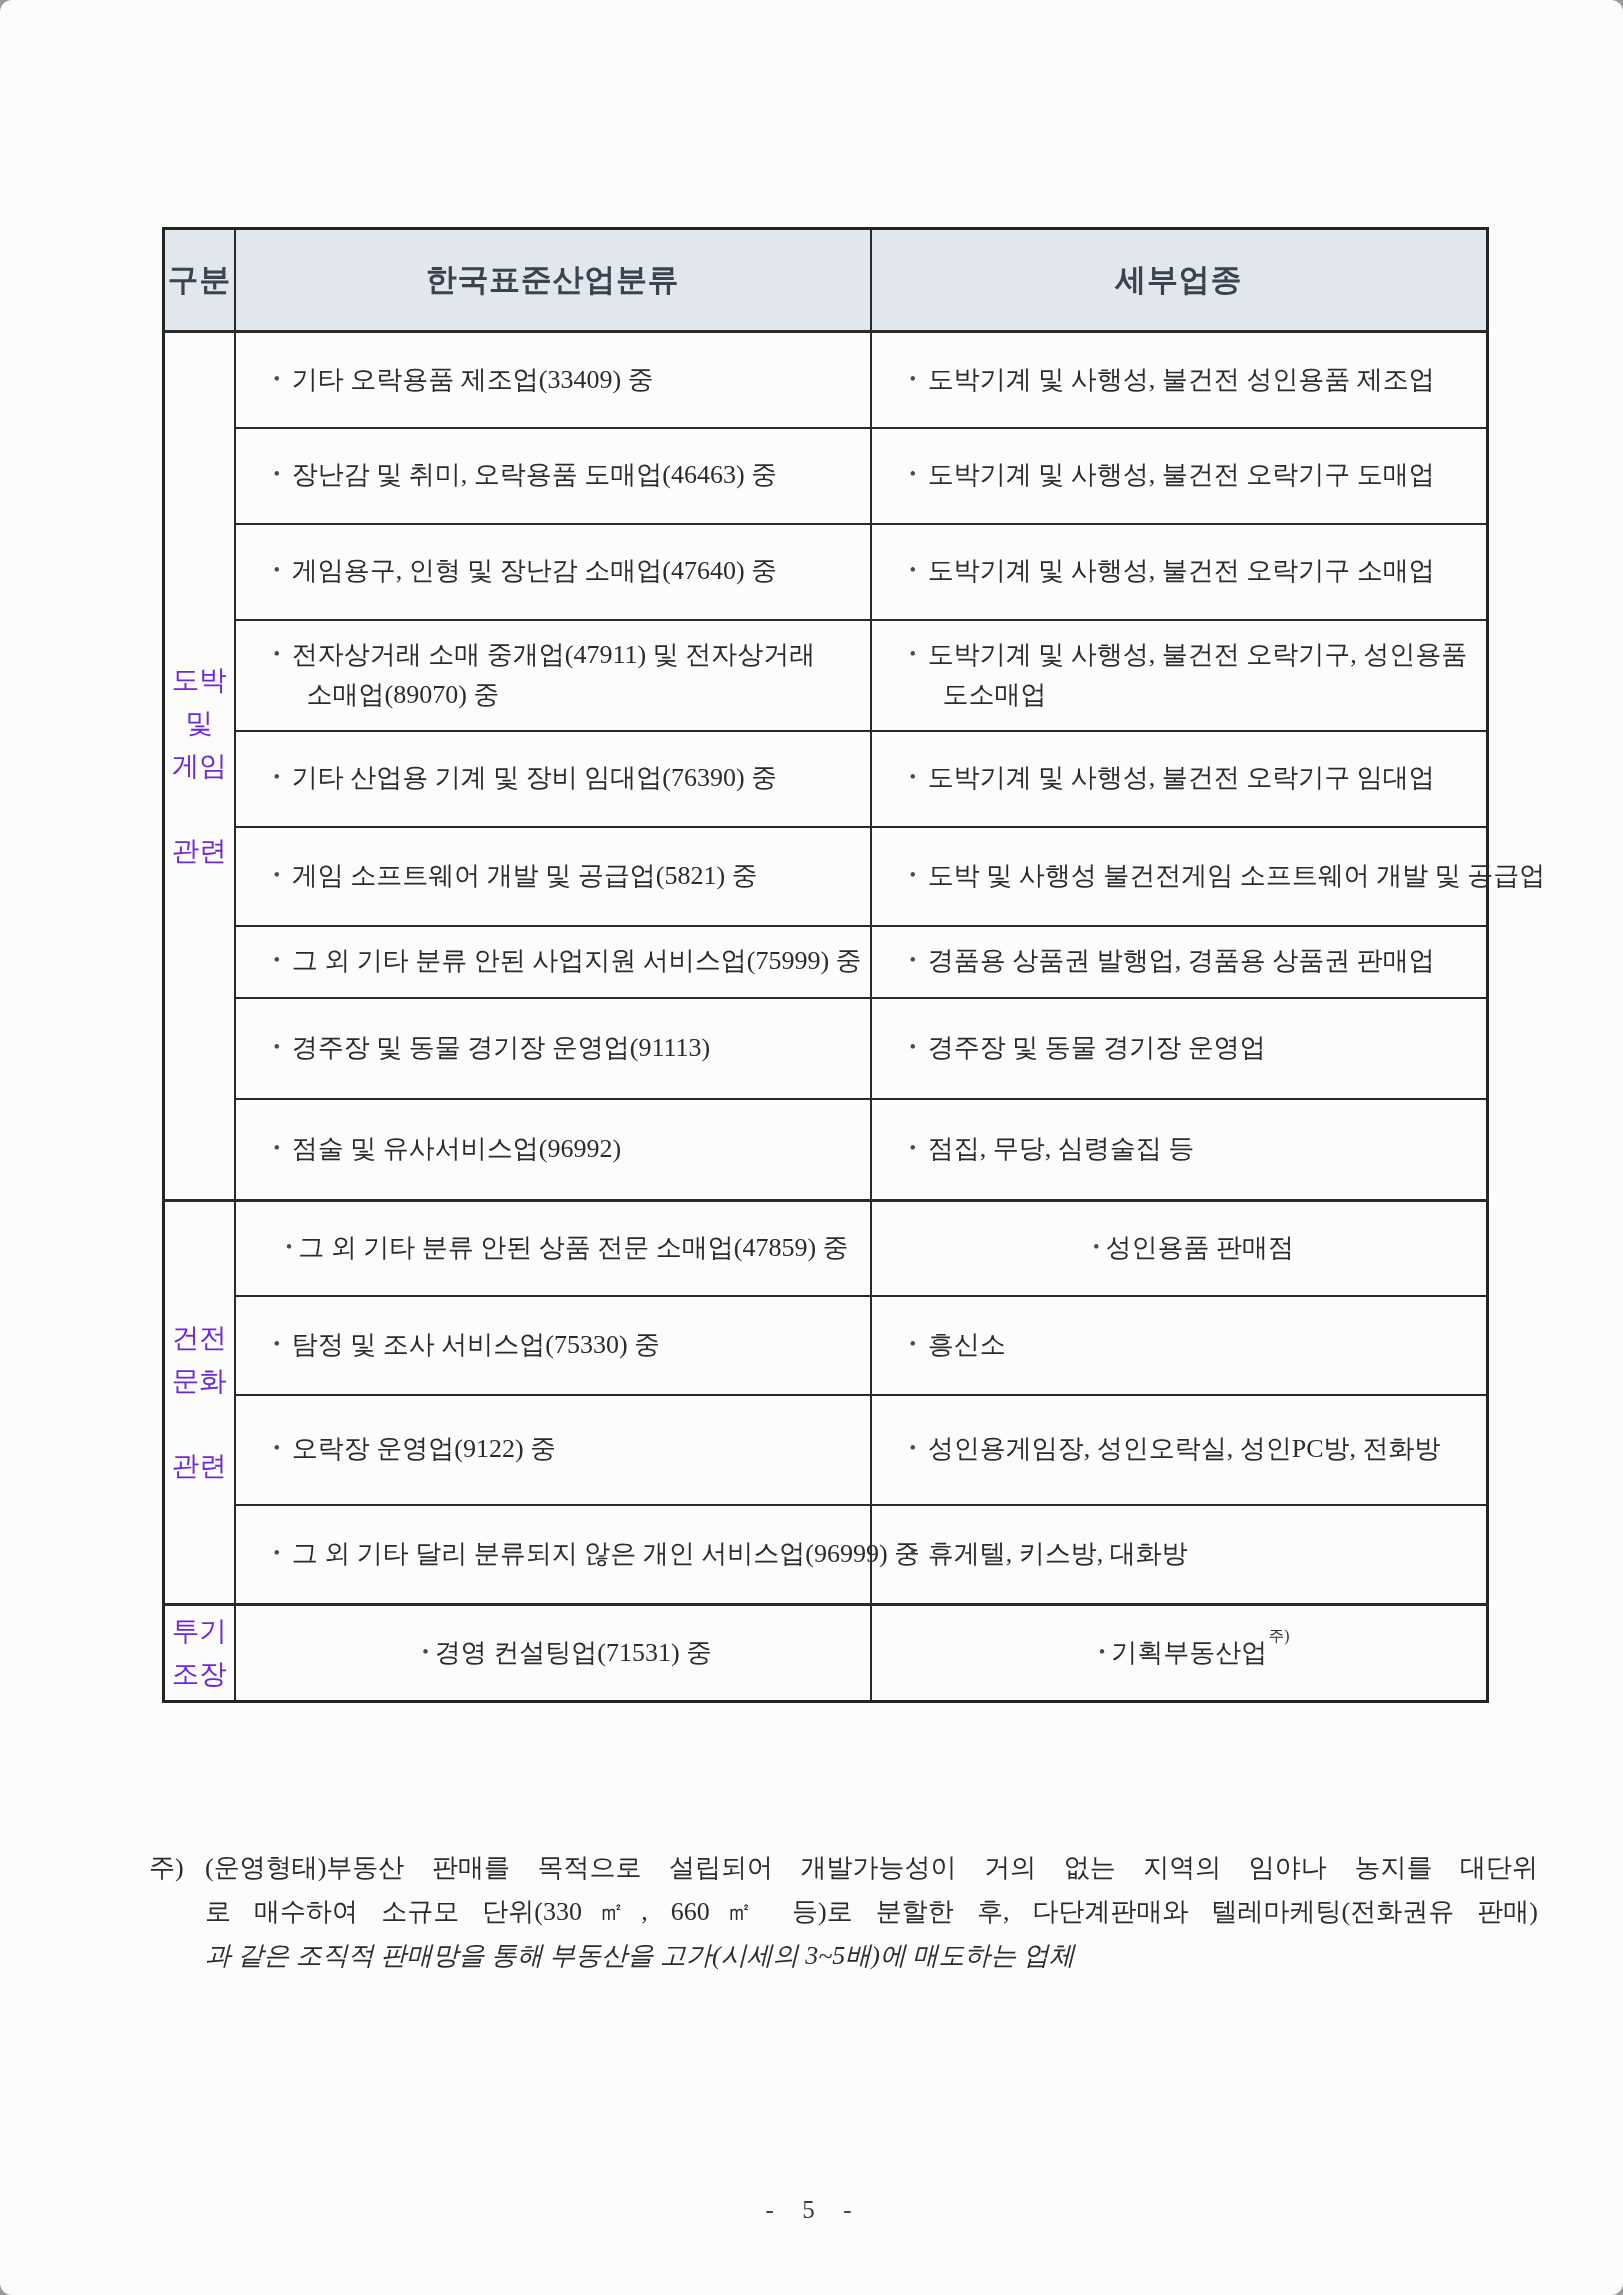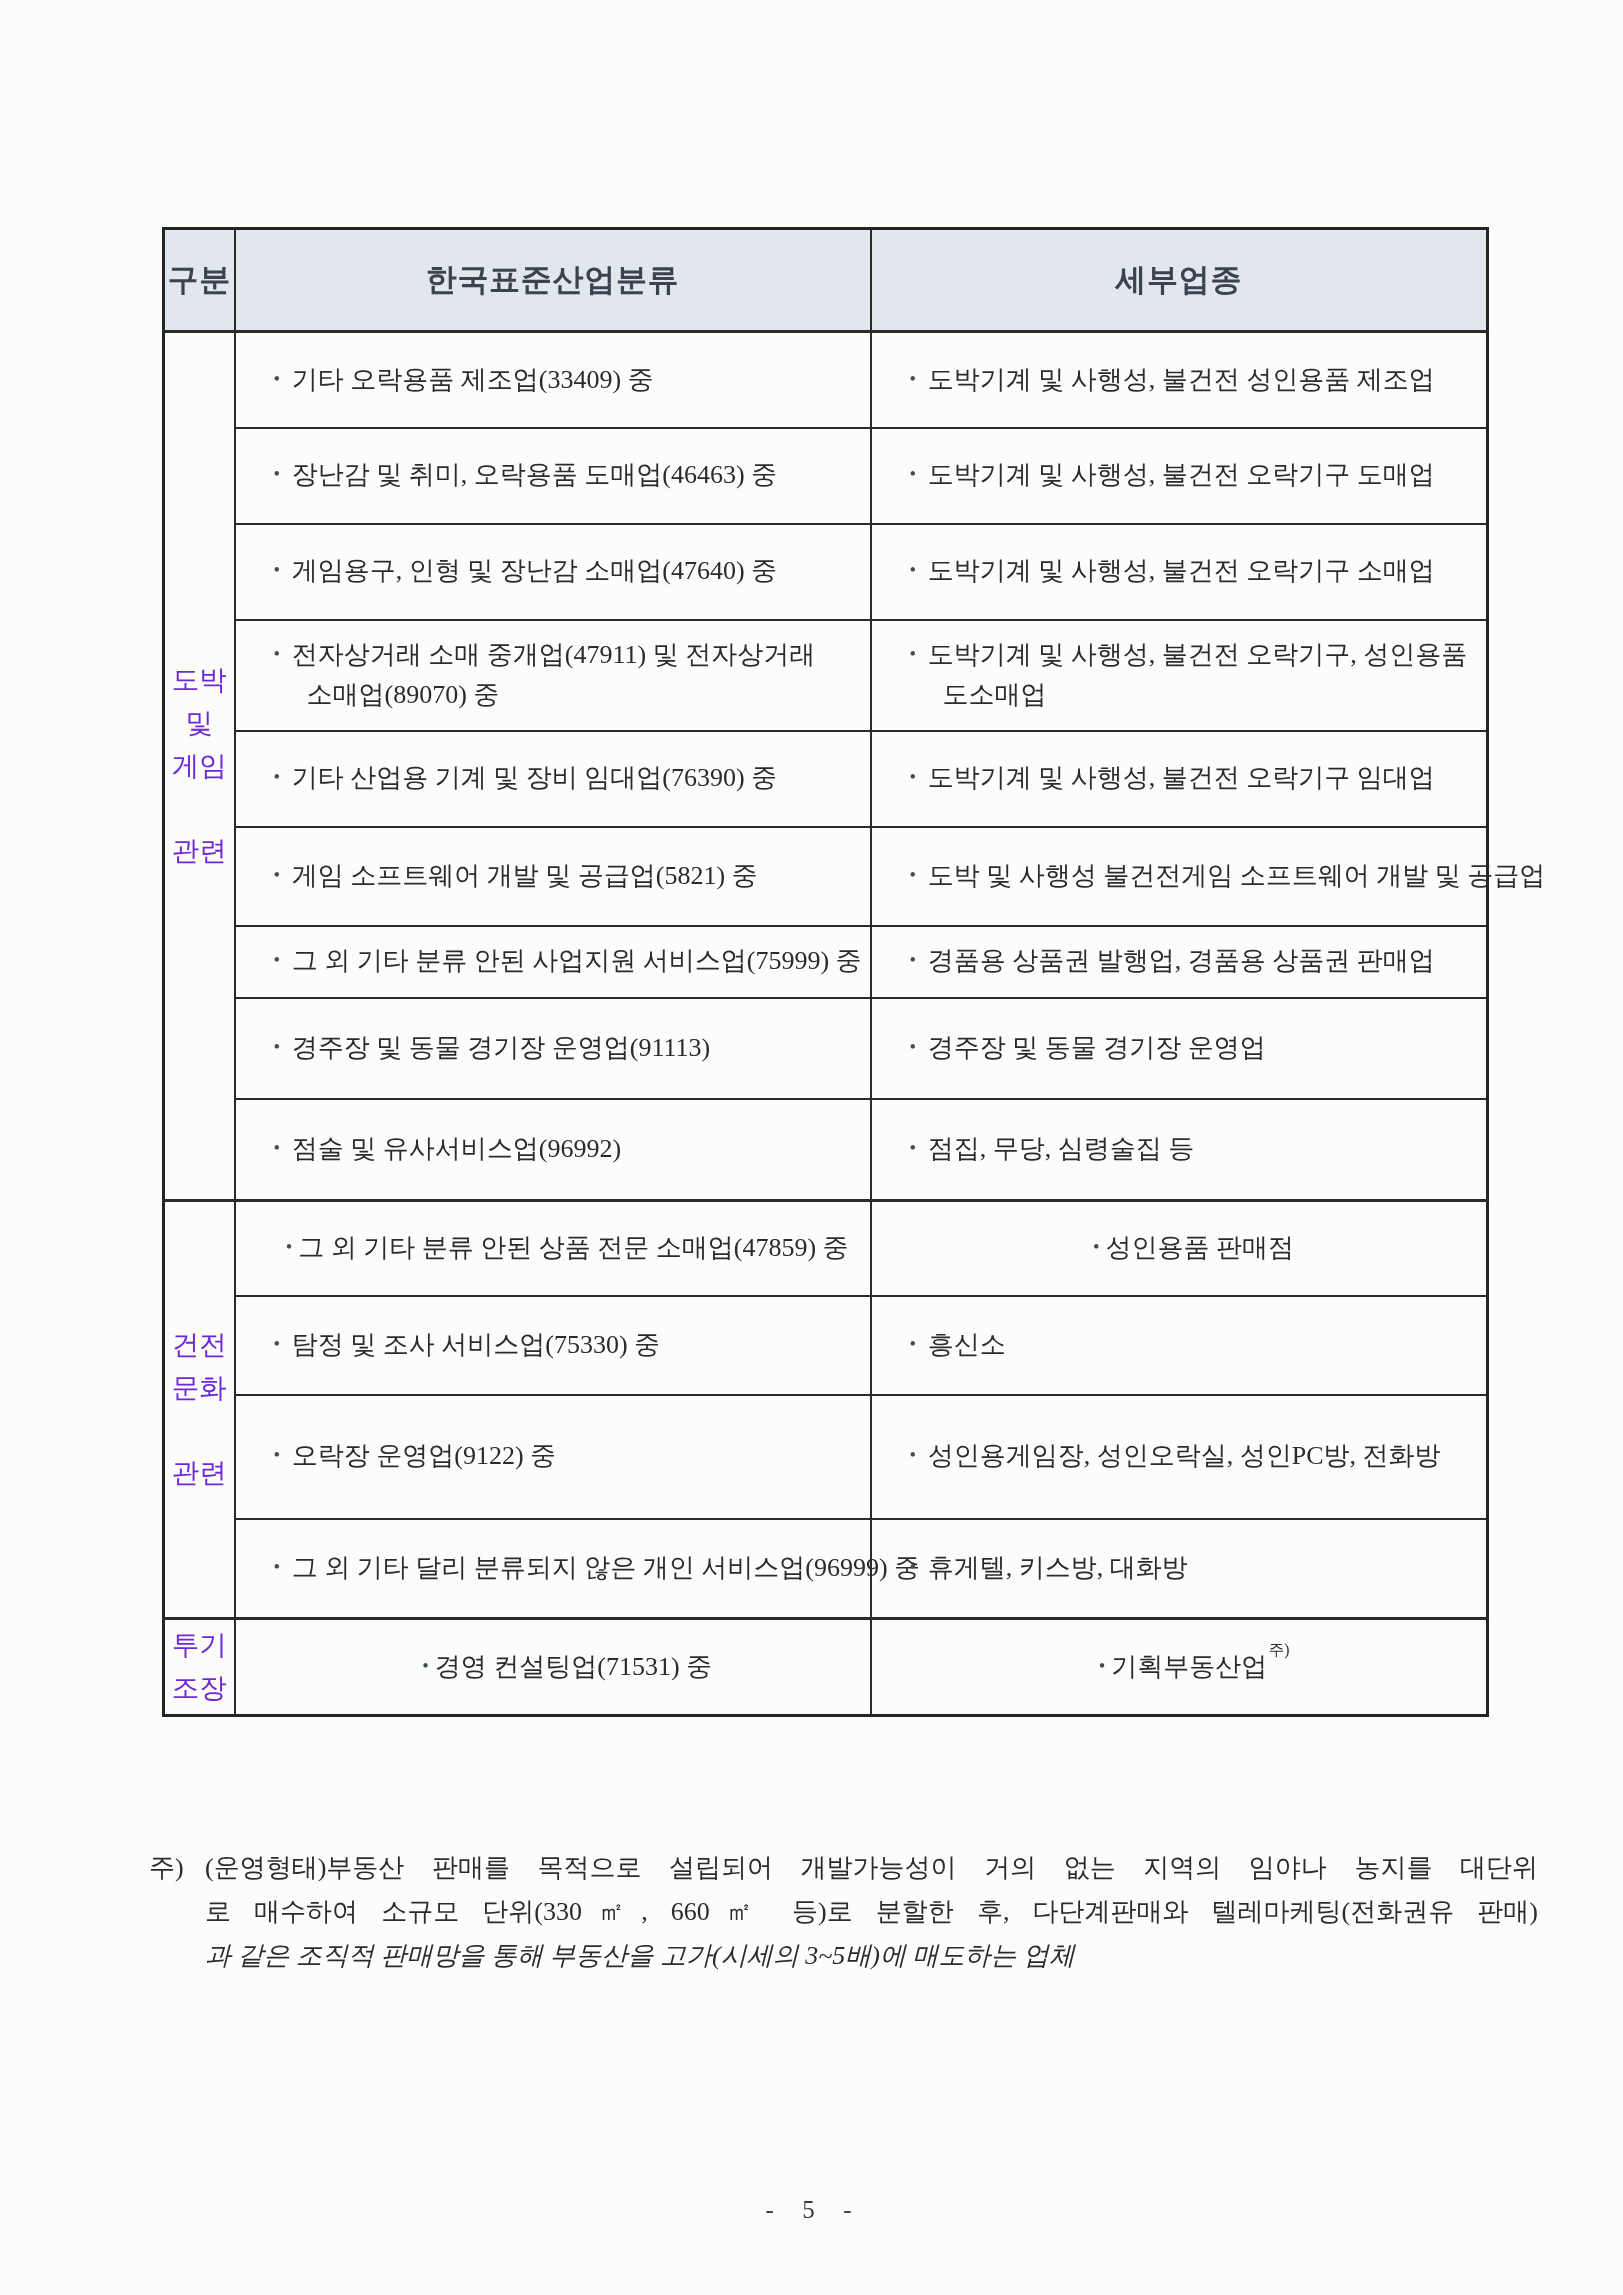--- a/index.html
+++ b/index.html
@@ -11,6 +11,7 @@
     font-family:"Liberation Serif","DejaVu Serif",serif;
     color:#262626;
     overflow:hidden;
+    border-radius:12px;
   }
   
   table.main{

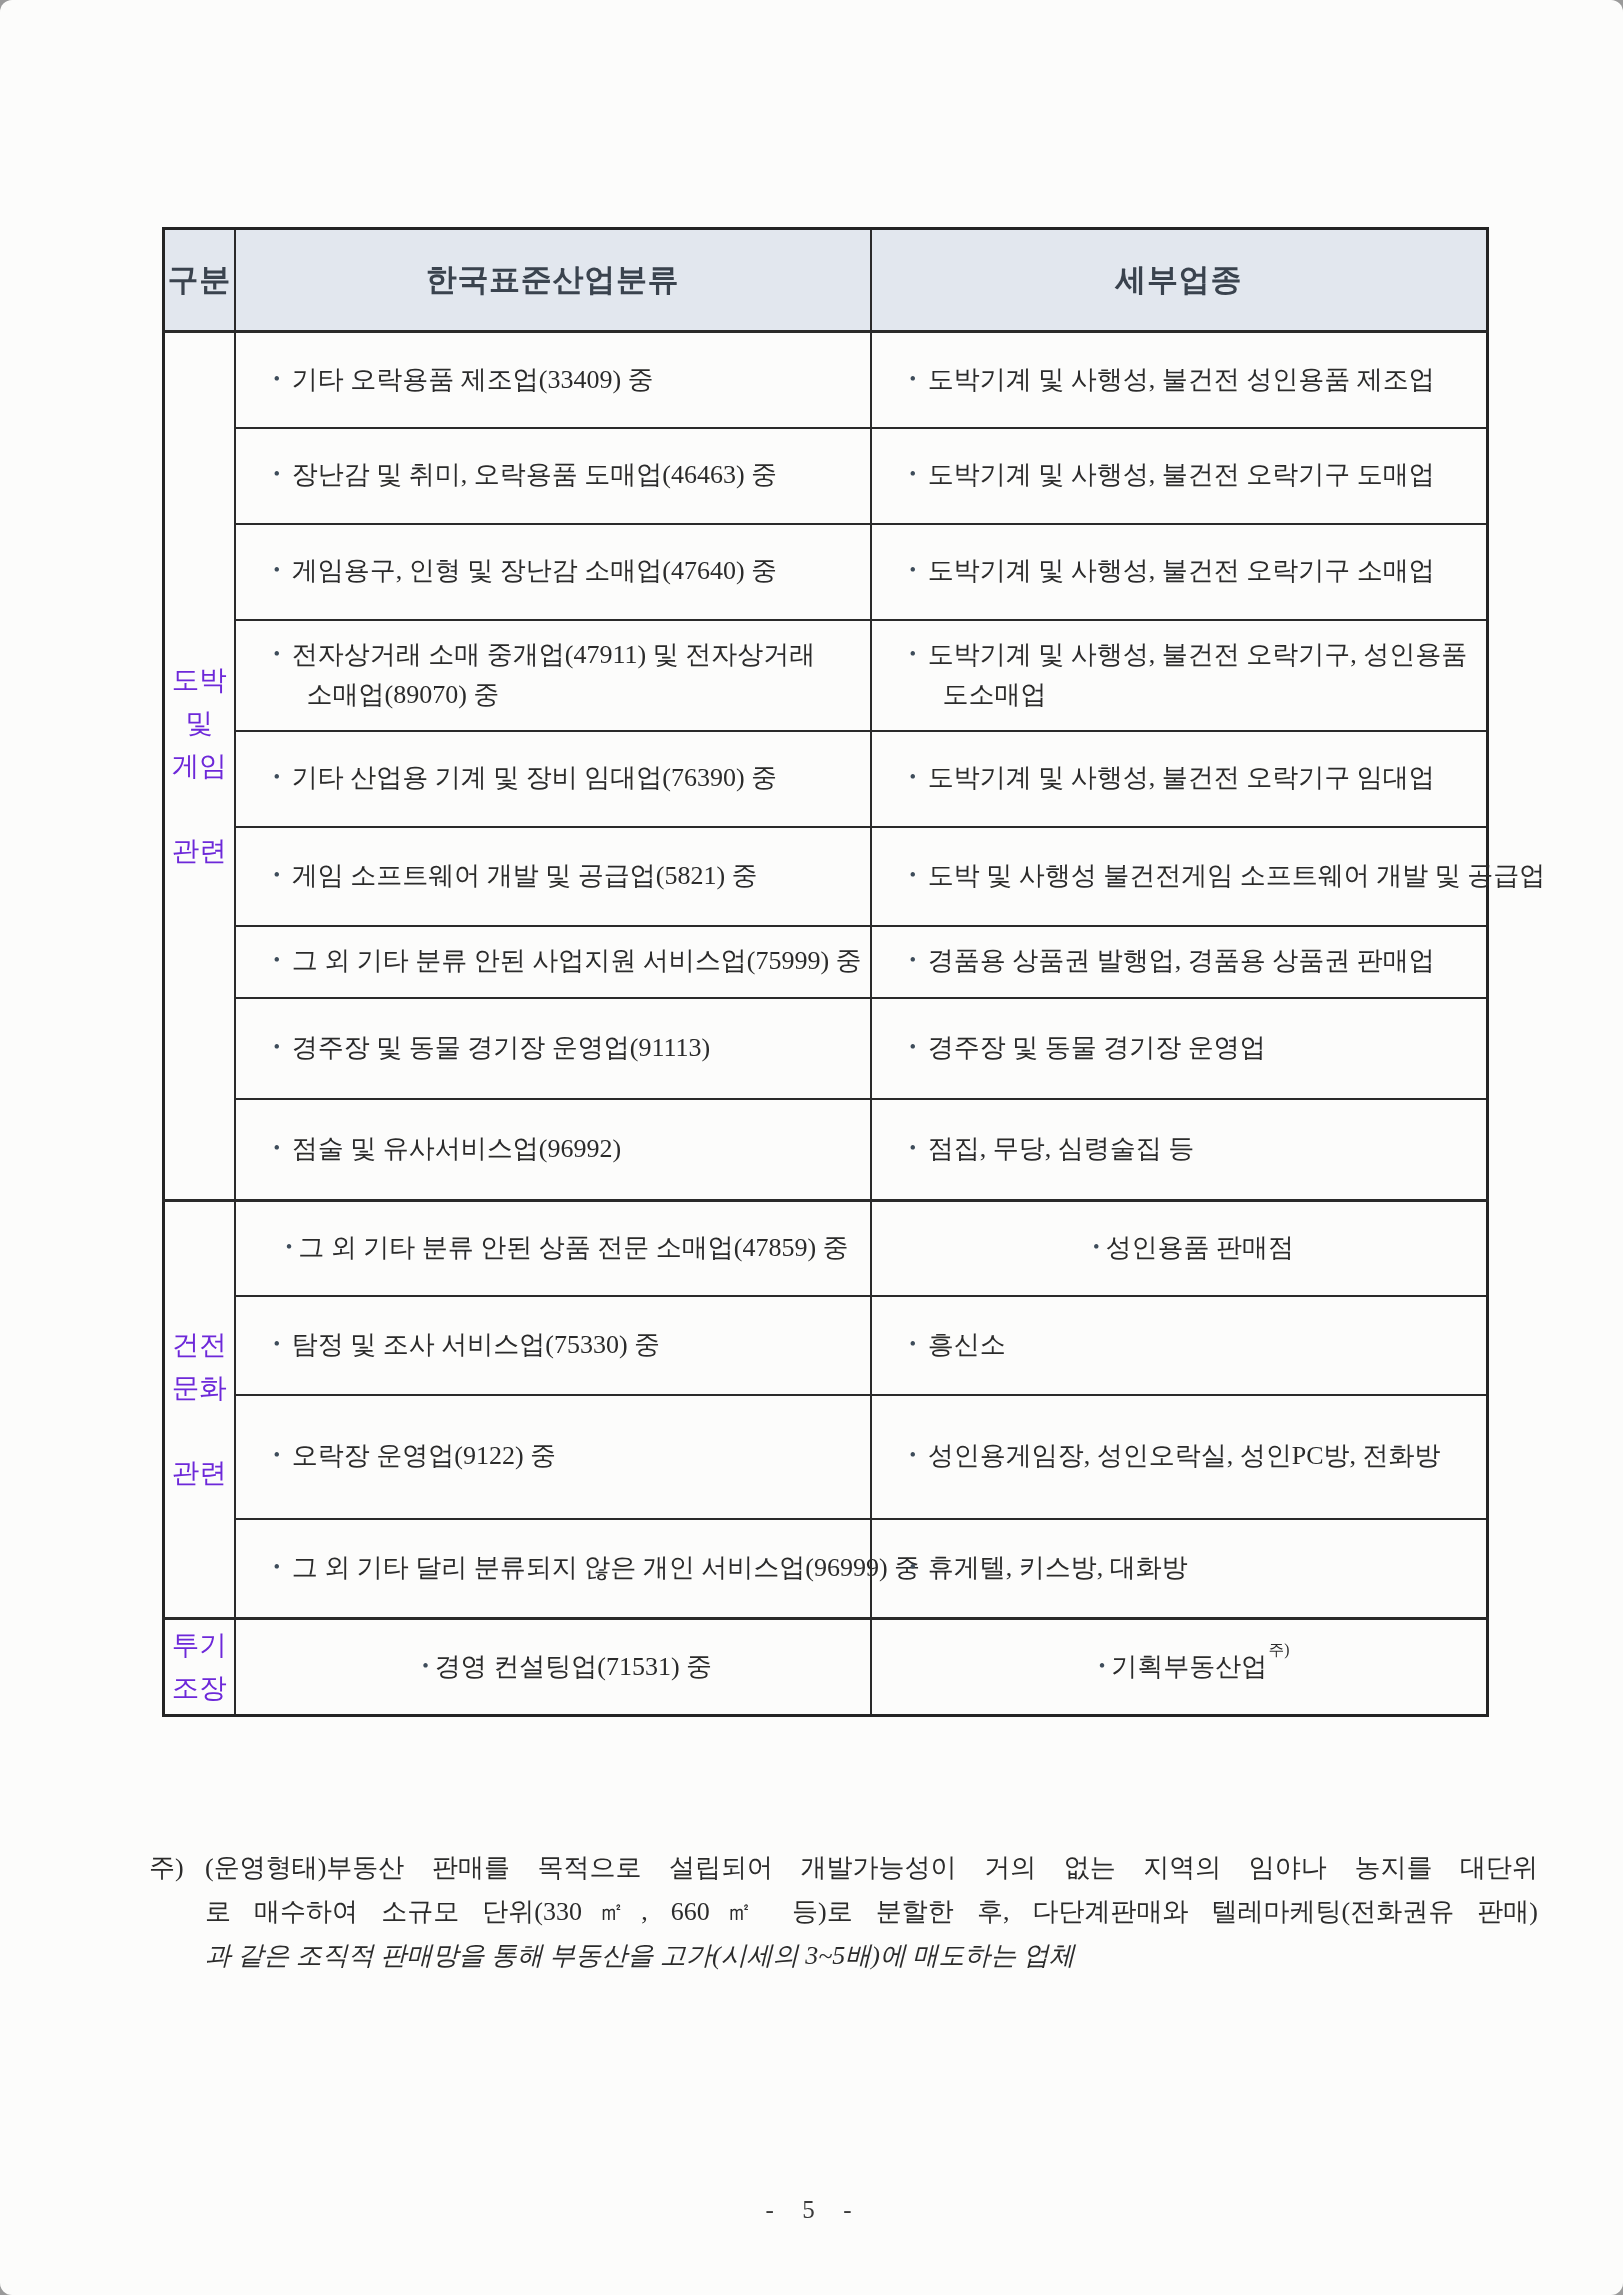--- a/index.html
+++ b/index.html
@@ -64,7 +64,7 @@
   
   .rh1{height:96px}.rh2{height:96px}.rh3{height:96px}.rh4{height:111px}
   .rh5{height:96px}.rh6{height:99px}.rh7{height:72px}.rh8{height:101px}
-  .rh9{height:102px}.rh10{height:95px}.rh11{height:99px}.rh12{height:124px}
+  .rh9{height:102px}.rh10{height:95px}.rh11{height:99px}.rh12{height:110px}
   .rh13{height:100px}.rh14{height:97px}
   tr.sec td{border-top-width:3.9px;text-align:center;}
   

